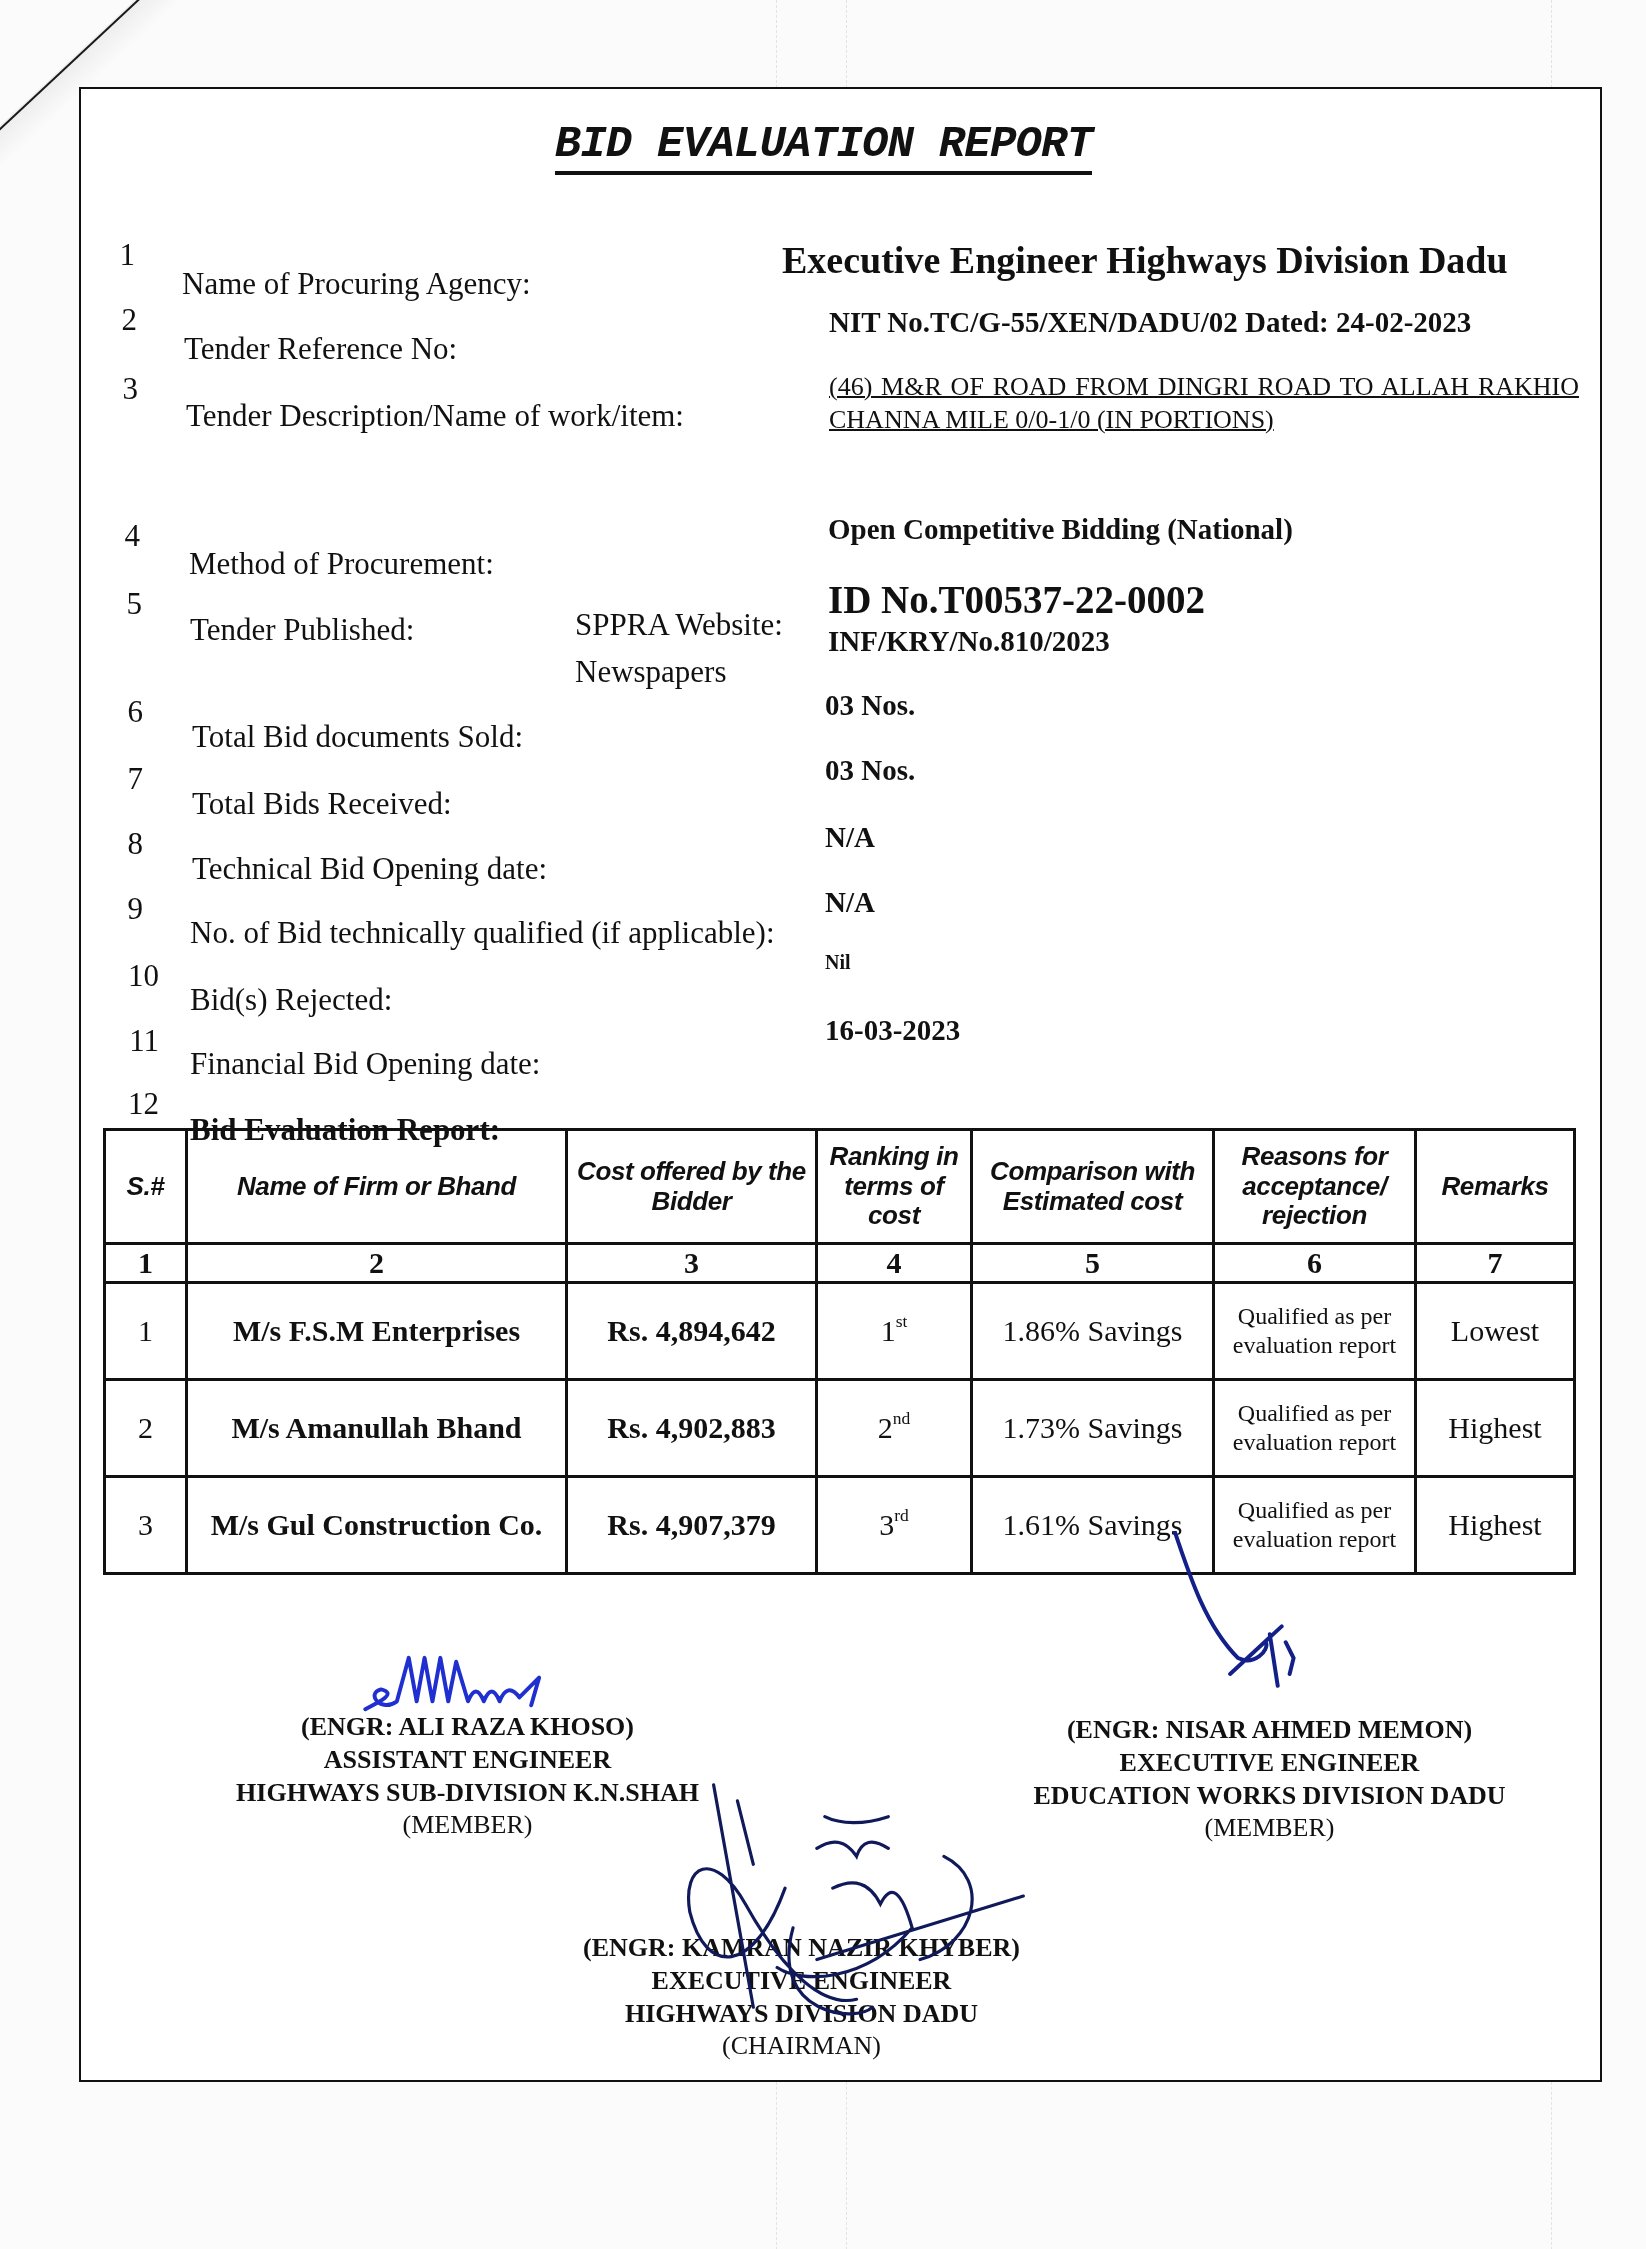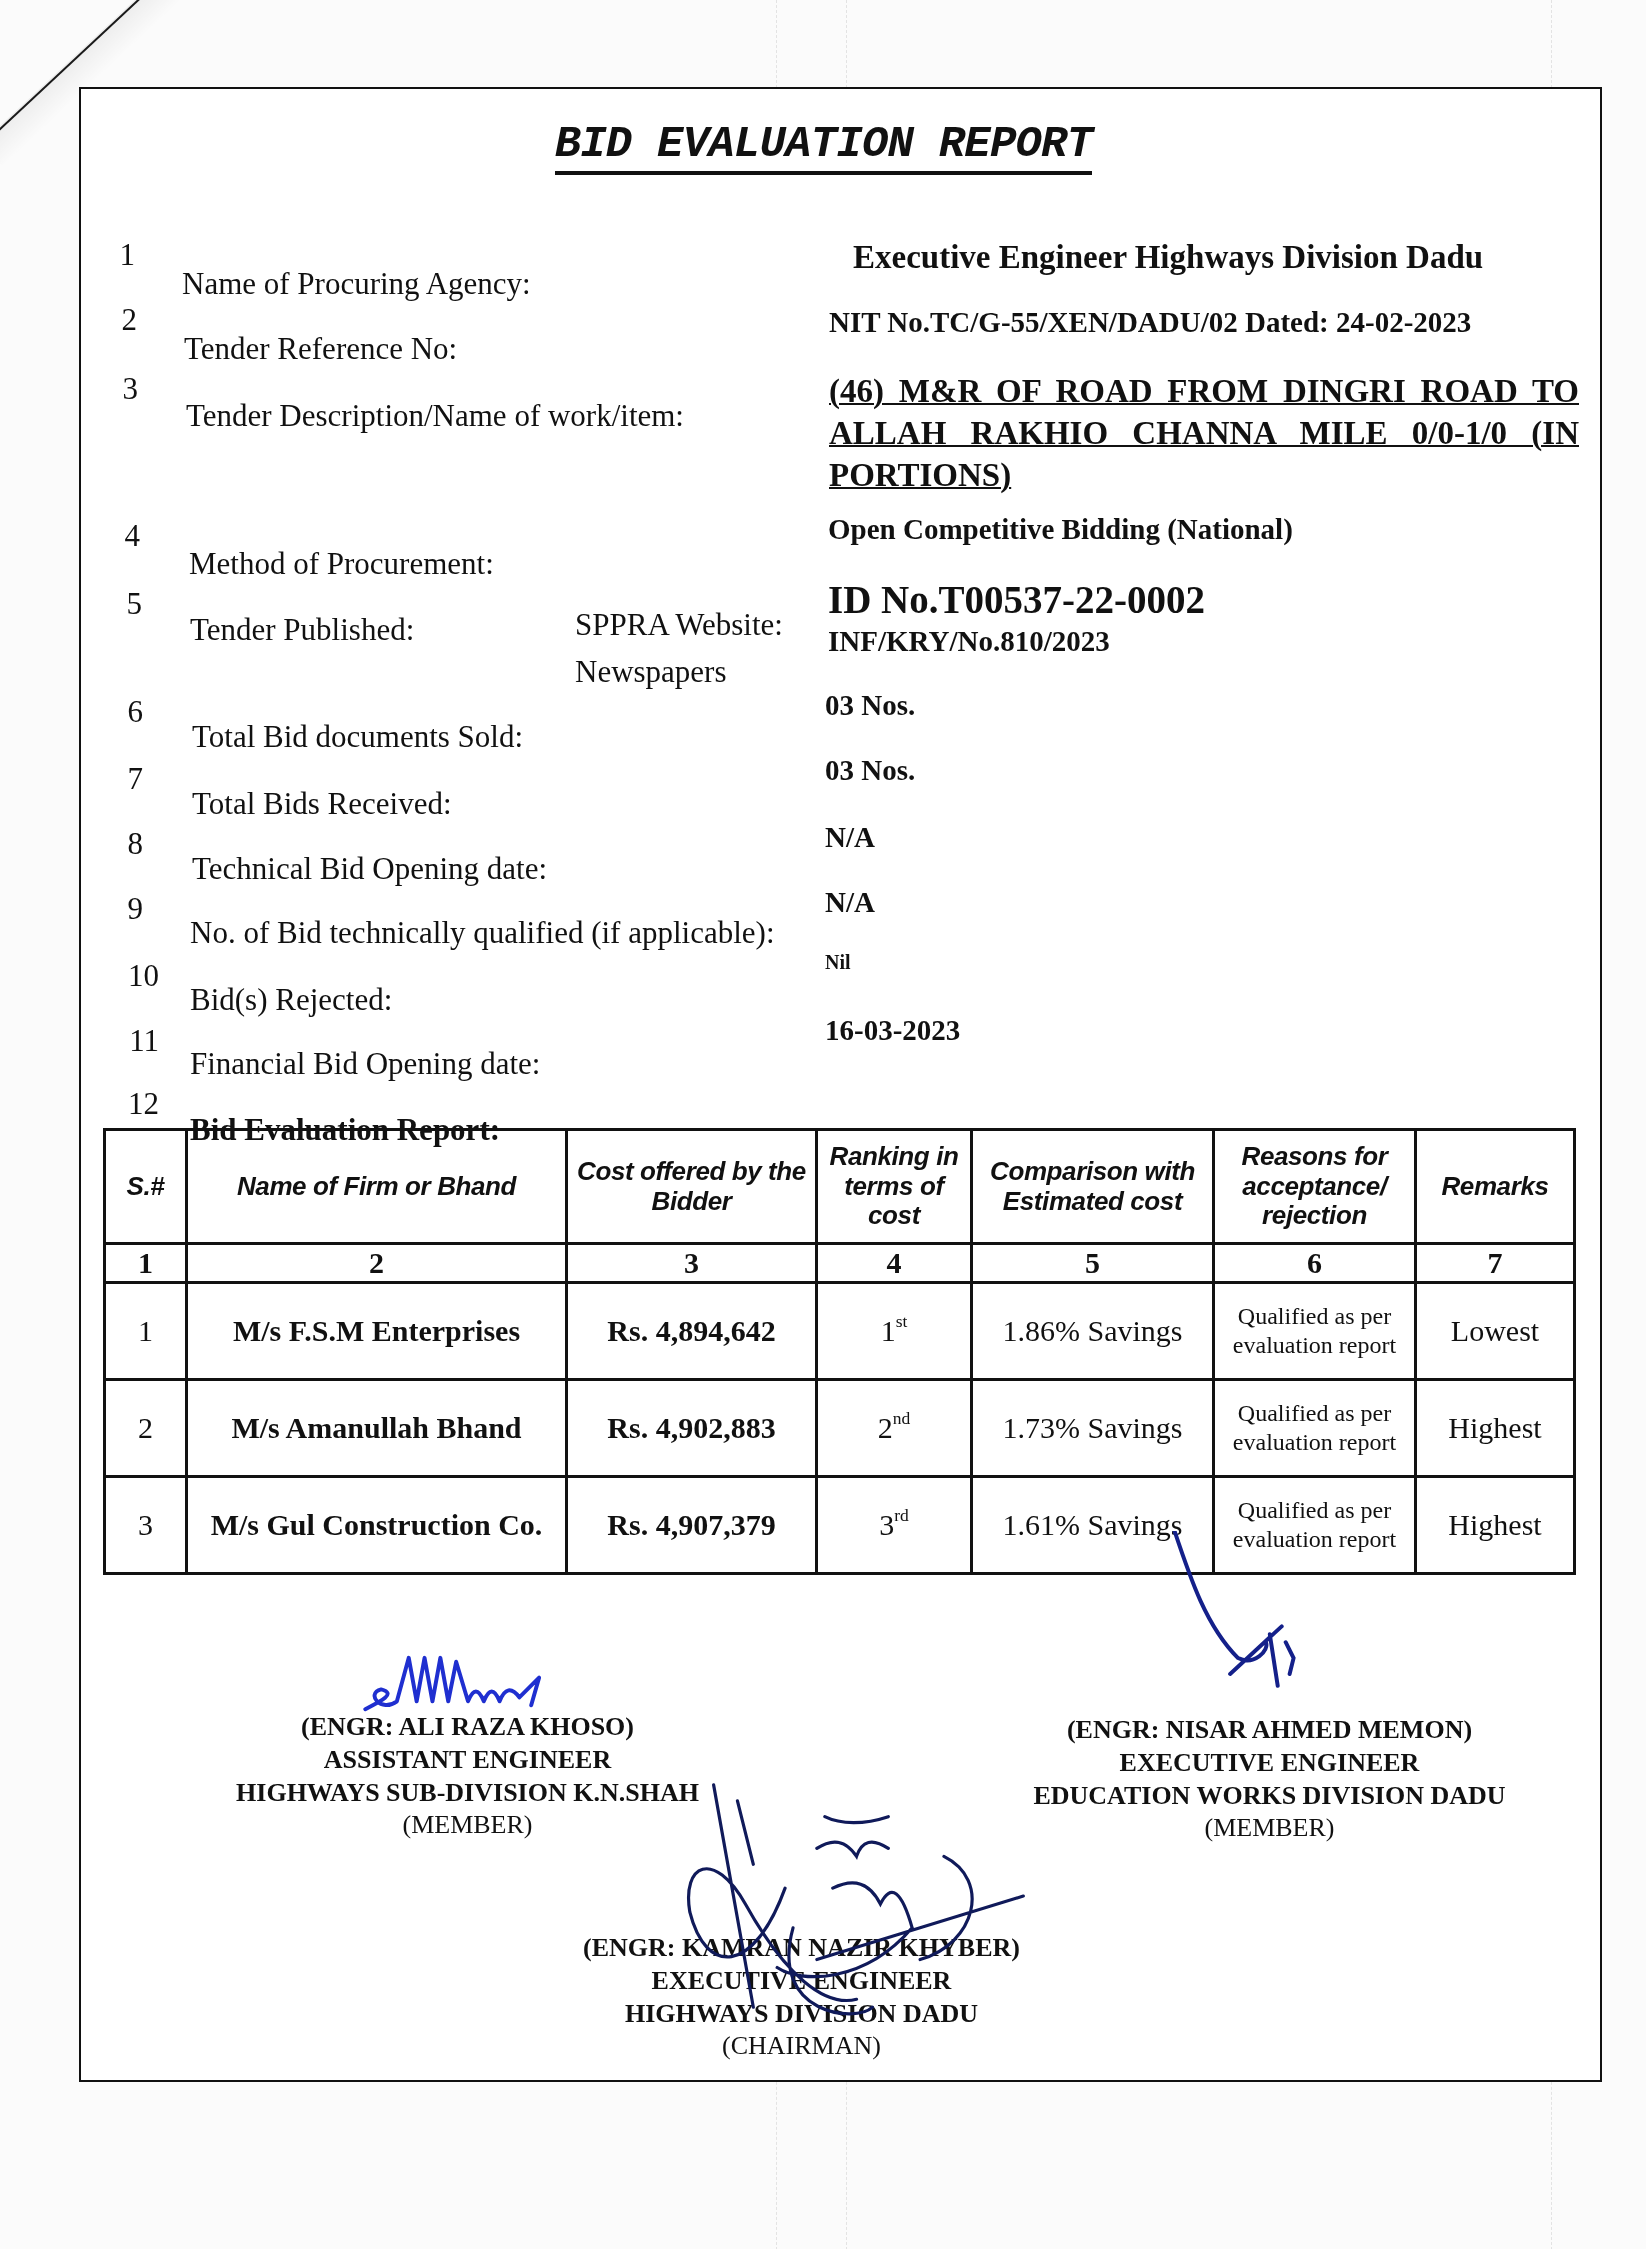--- a/index.html
+++ b/index.html
@@ -75,7 +75,7 @@
 <div>
   <span class="item num" style="left:87px;top:236px">1</span>
   <span class="item lbl" style="left:182px;top:236px">Name of Procuring Agency:</span>
-  <span class="item val" style="left:853px;top:238px;font-size:33px">Executive Engineer Highways Division Dadu</span>
+  <span class="item val" style="left:782px;top:238px;font-size:38px">Executive Engineer Highways Division Dadu</span>
 </div>
 
 <div>

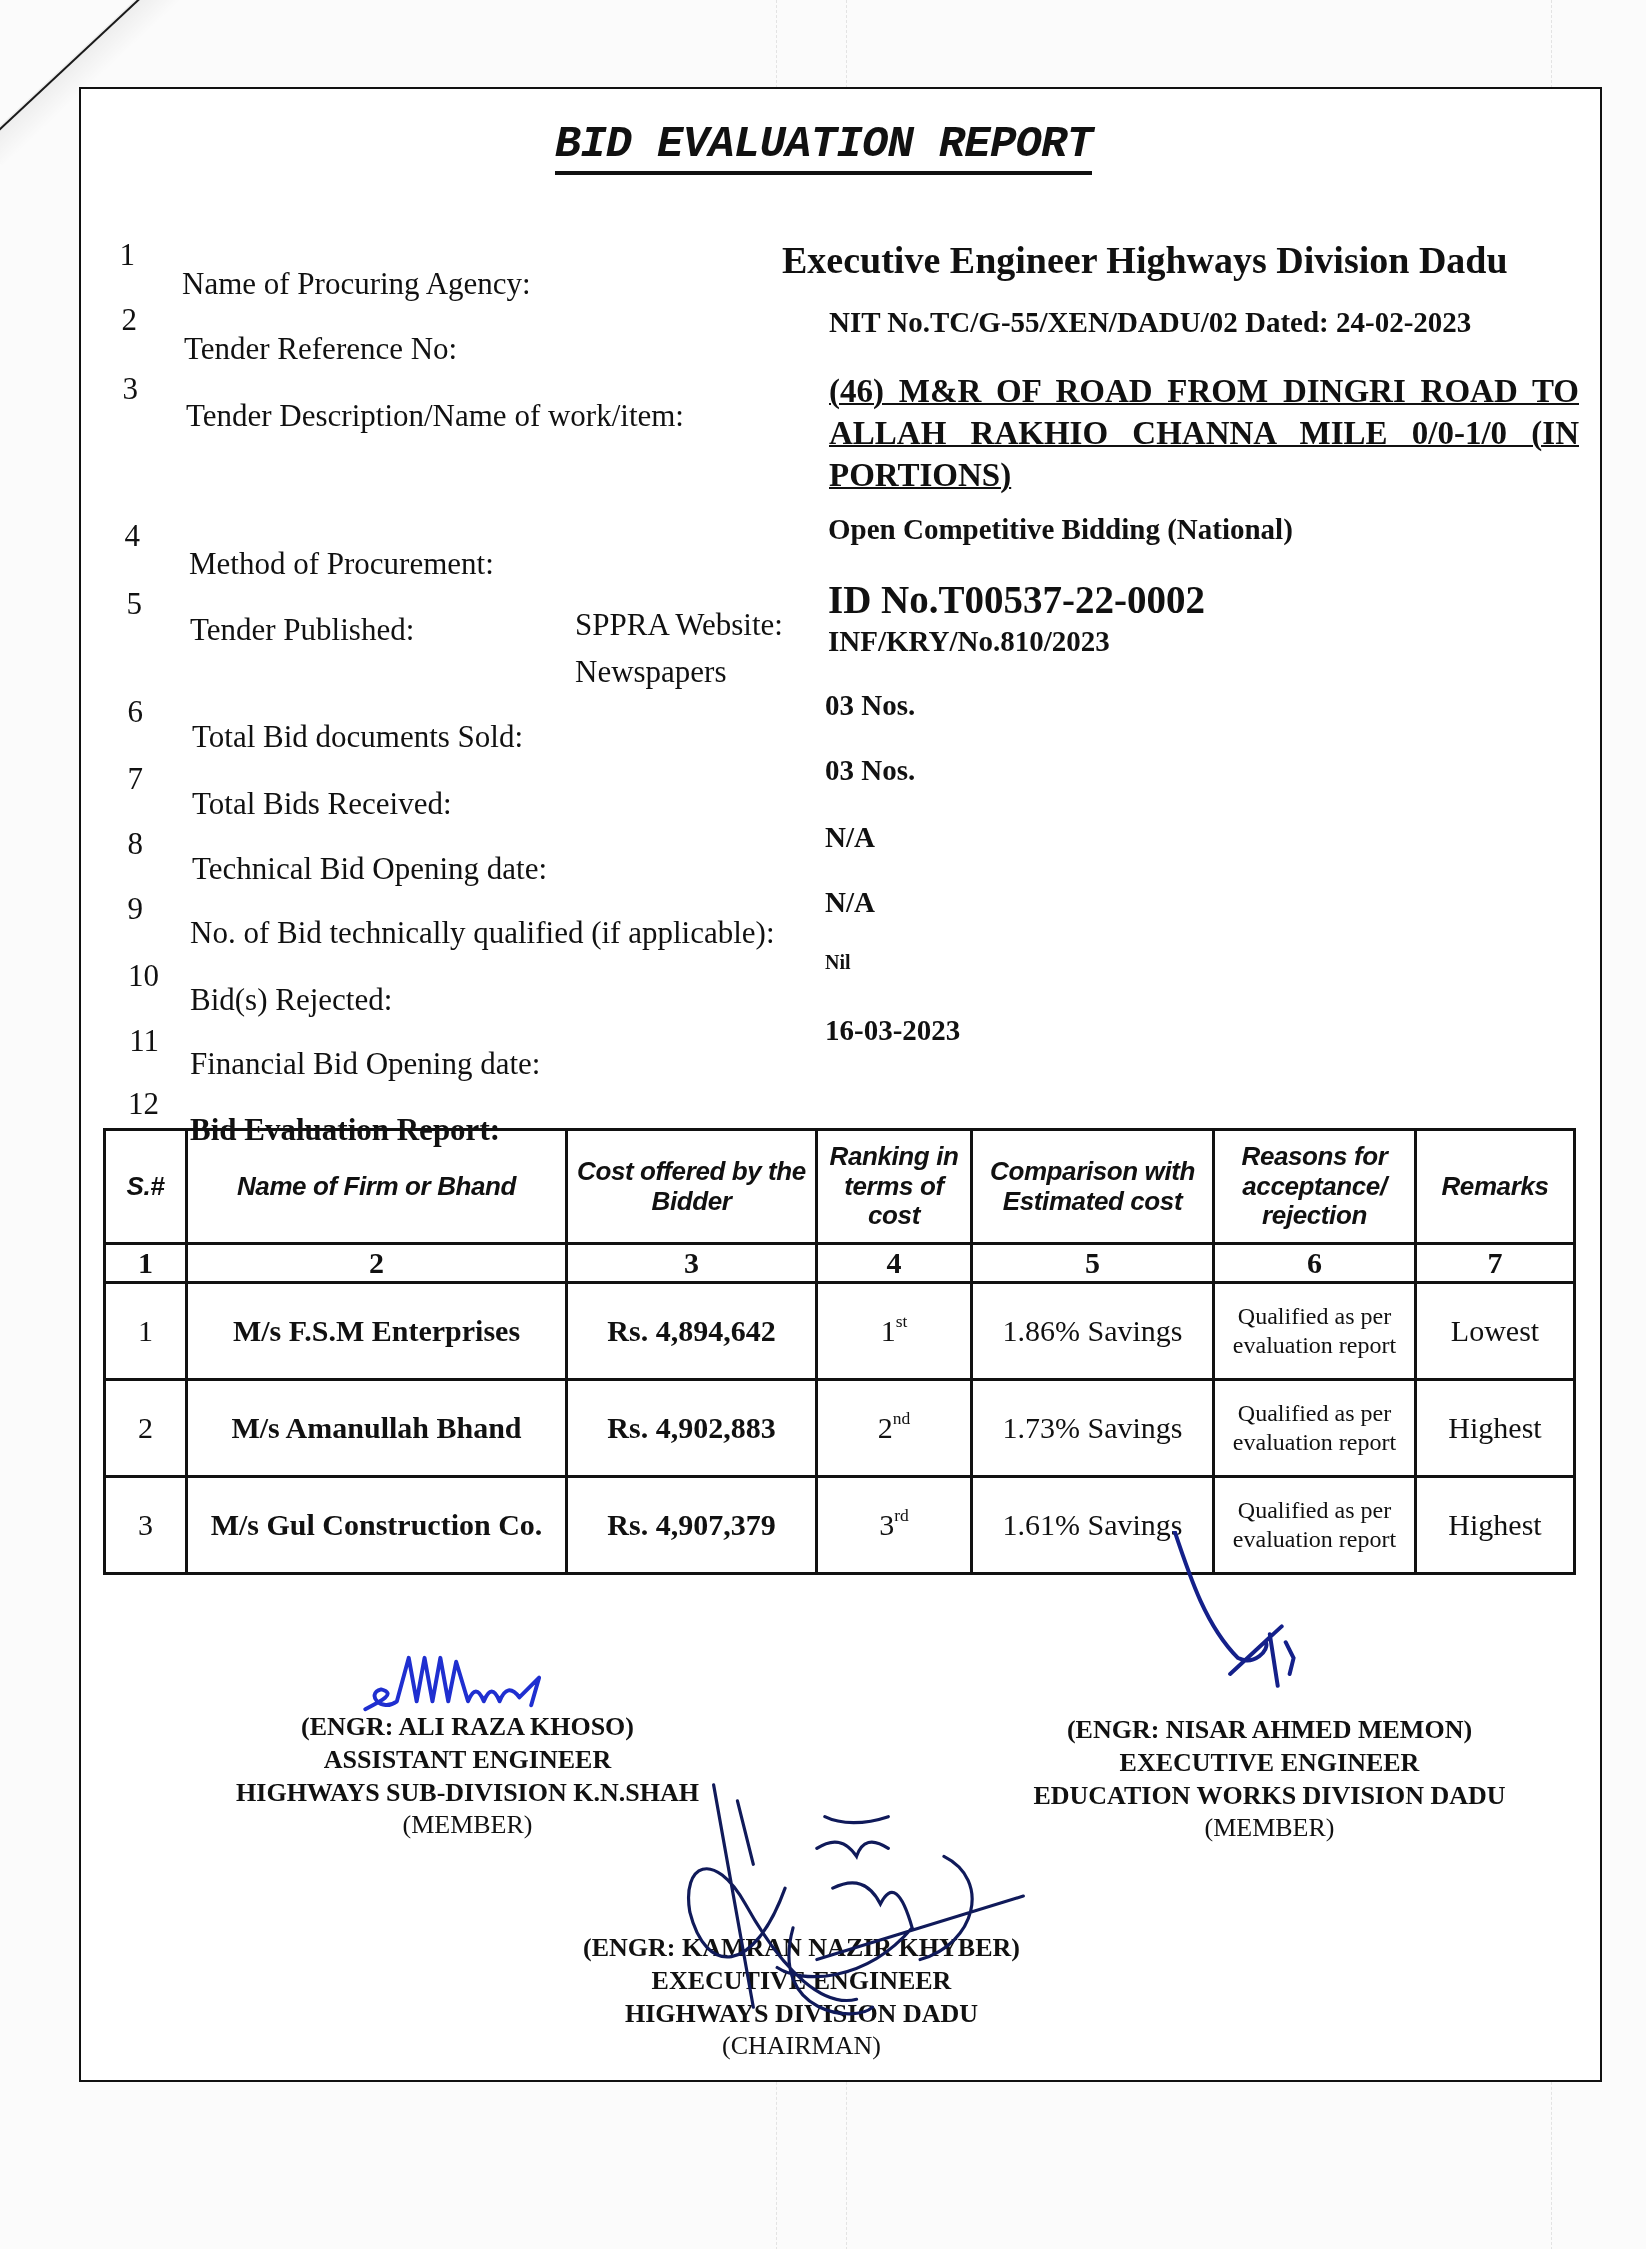--- a/index.html
+++ b/index.html
@@ -34,7 +34,7 @@
   .num { position: absolute; width: 48px; text-align: right; }
   .lbl { position: absolute; margin-top: 29px; }
   .val { position: absolute; font-weight: bold; }
-  .desc { position: absolute; font-weight: bold; text-decoration: underline; text-decoration-thickness: 2.4px; font-size: 33px; line-height: 1.28; width: 750px; text-align: justify; text-align-last: left; }
+  .desc { position: absolute; font-weight: normal; text-decoration: underline; text-decoration-thickness: 2.4px; font-size: 26px; line-height: 1.28; width: 750px; text-align: justify; text-align-last: left; }
 
   table.bids {
     position: absolute; left: 103px; top: 1128px; width: 1470px;

